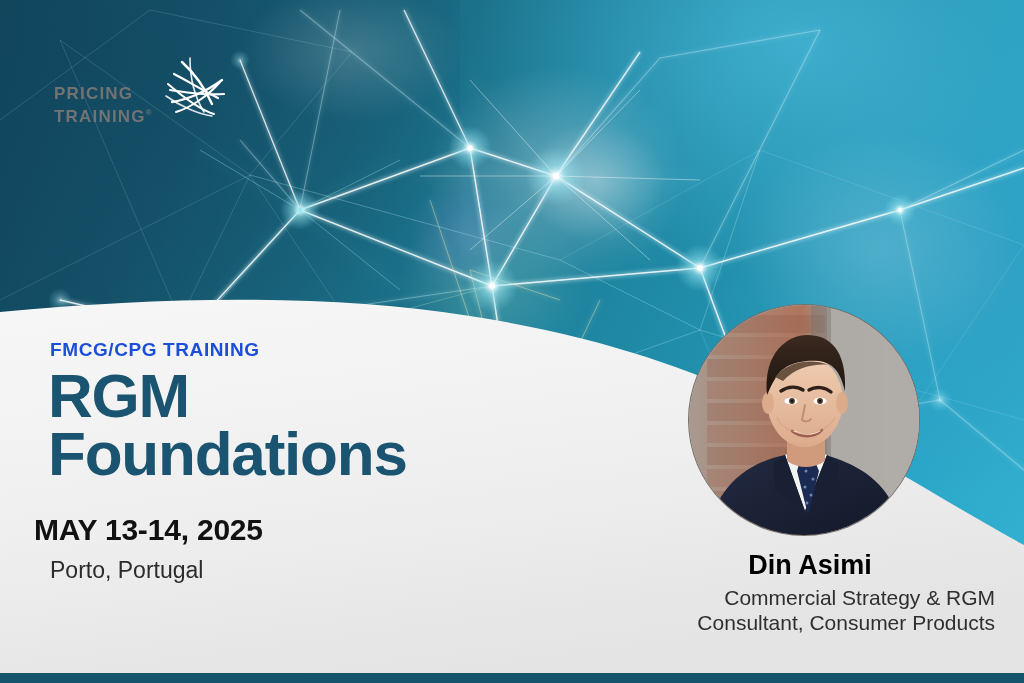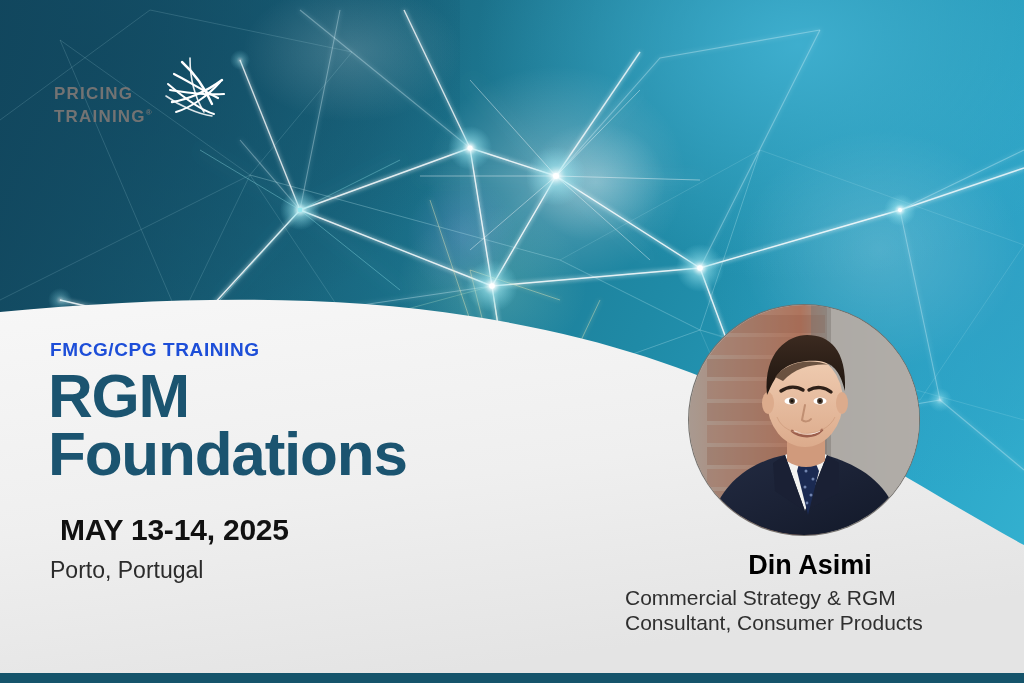--- a/index.html
+++ b/index.html
@@ -108,7 +108,7 @@
   .title .line { display: block; }
   .date {
     position: absolute;
-    left: 60px; top: 513px;
+    left: 34px; top: 513px;
     color: #111111;
     font-size: 30px;
     font-weight: 700;

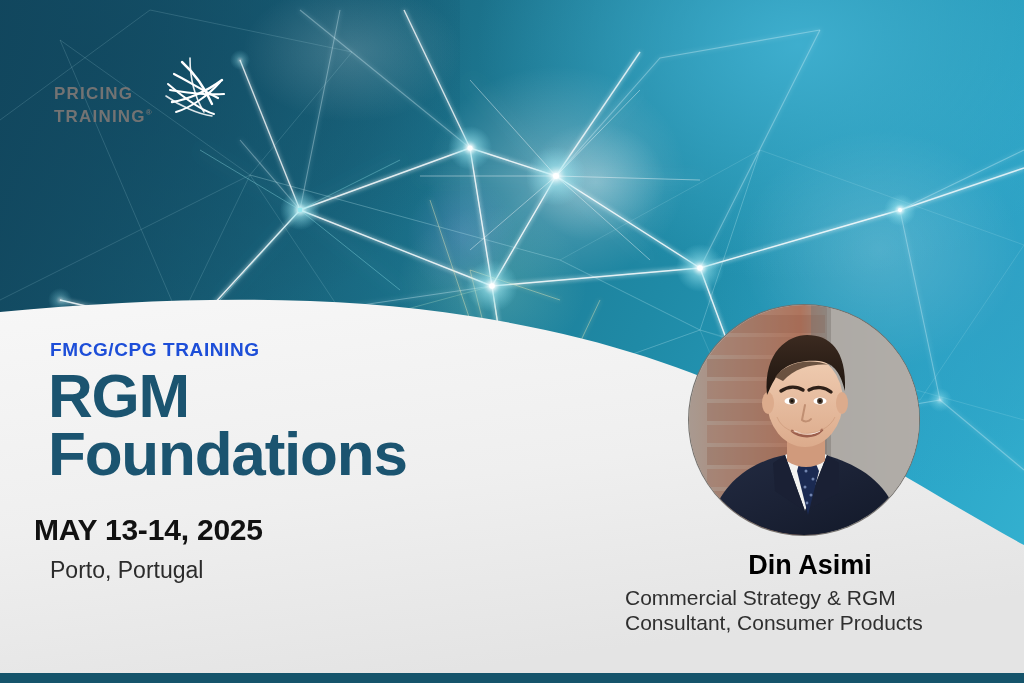--- a/index.html
+++ b/index.html
@@ -149,7 +149,7 @@
     position: absolute;
     left: 625px; top: 585px;
     width: 370px;
-    text-align: left;
+    text-align: right;
     color: #2f2f2f;
     font-size: 21px;
     font-weight: 400;

